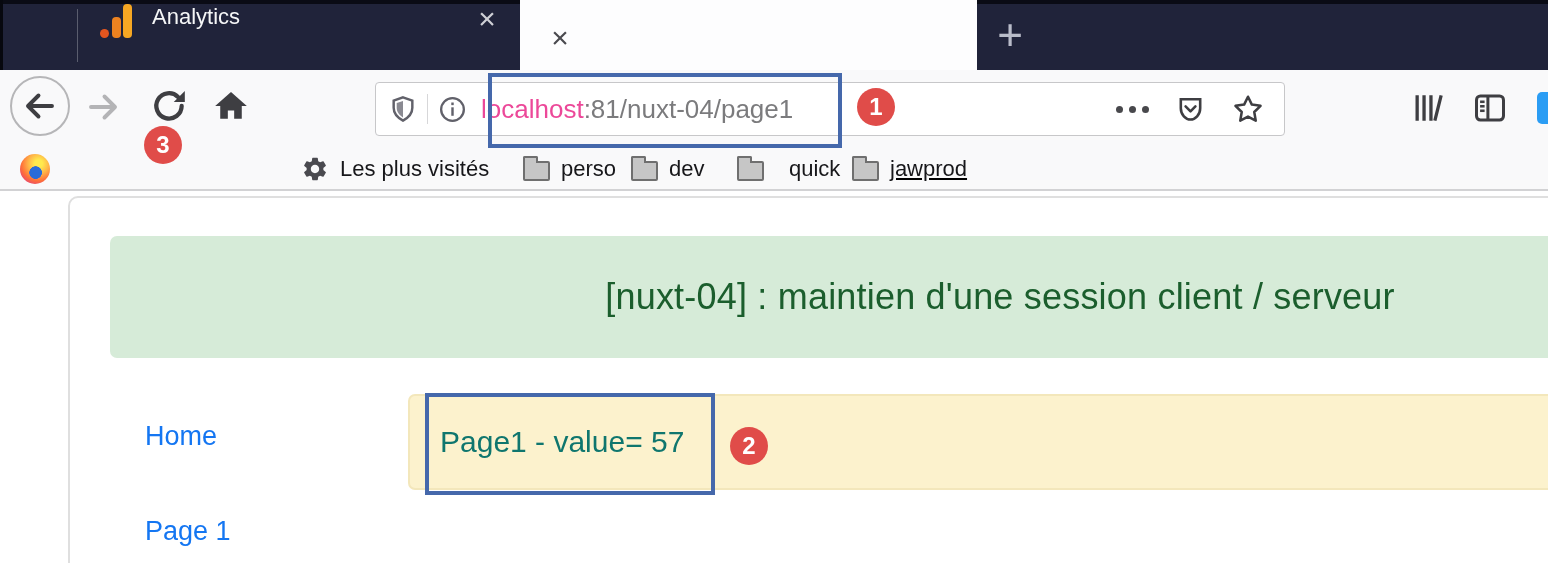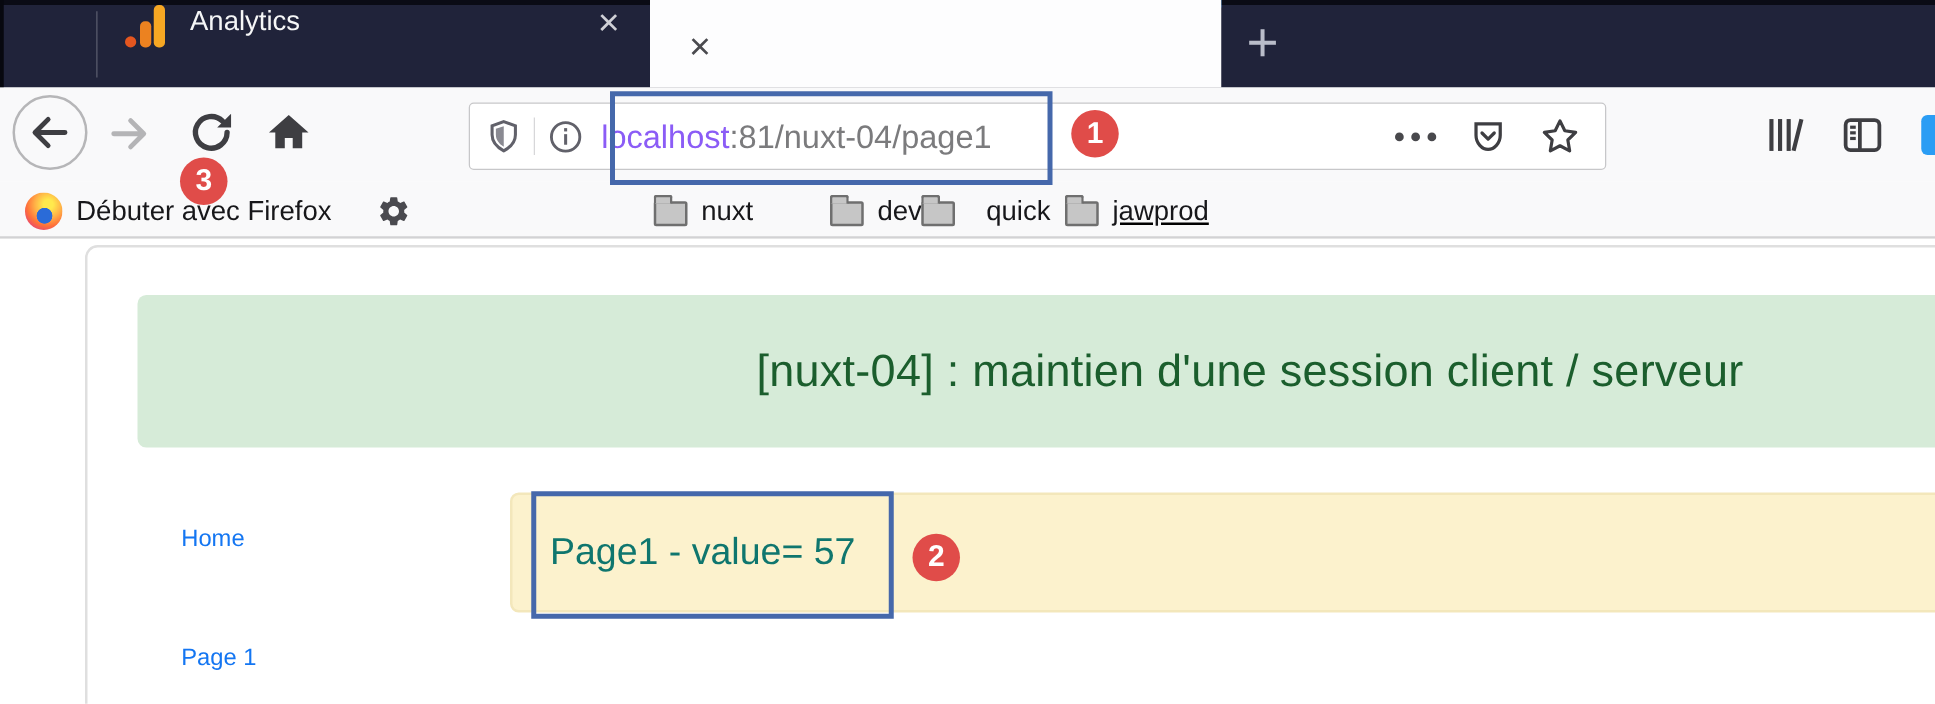--- a/index.html
+++ b/index.html
@@ -38,7 +38,7 @@
   .urlbar { left:375px; top:82px; width:910px; height:54px; background:#ffffff; border:1px solid #c7c7c9; border-radius:4px; display:flex; align-items:center; padding:0 20px 0 13px; }
   .urlbar-sep { width:1px; height:30px; background:#d7d7d9; margin:0 10px; }
   .url-text { margin-left:14px; font-size:26px; white-space:nowrap; flex:1; overflow:hidden; }
-  .url-host { color:#8b5cf6; }
+  .url-host { color:#ec4899; }
   .url-rest { color:#7b7b7d; }
   .url-right { display:flex; align-items:center; gap:26px; margin-left:auto; }
   .dots-icon { display:flex; gap:6px; }

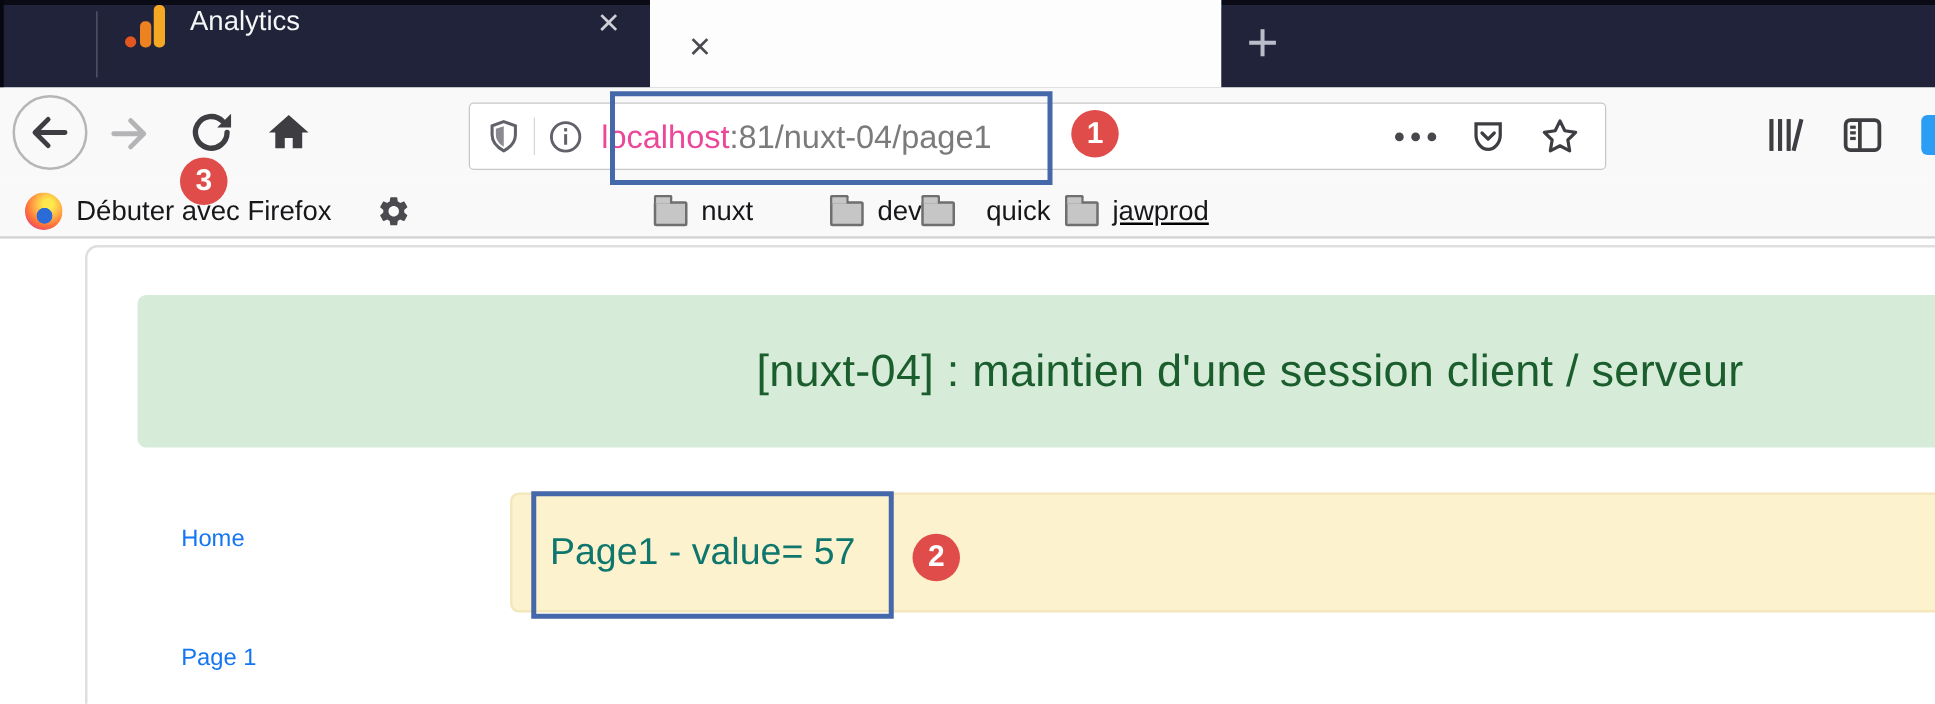--- a/index.html
+++ b/index.html
@@ -185,7 +185,6 @@
 
 <div class="bm-item" style="left:20px;">
   <span class="ff-icon"></span>
-  <span class="bm-label">Débuter avec Firefox</span>
 </div>
 
 <div class="bm-item" style="left:301px;">

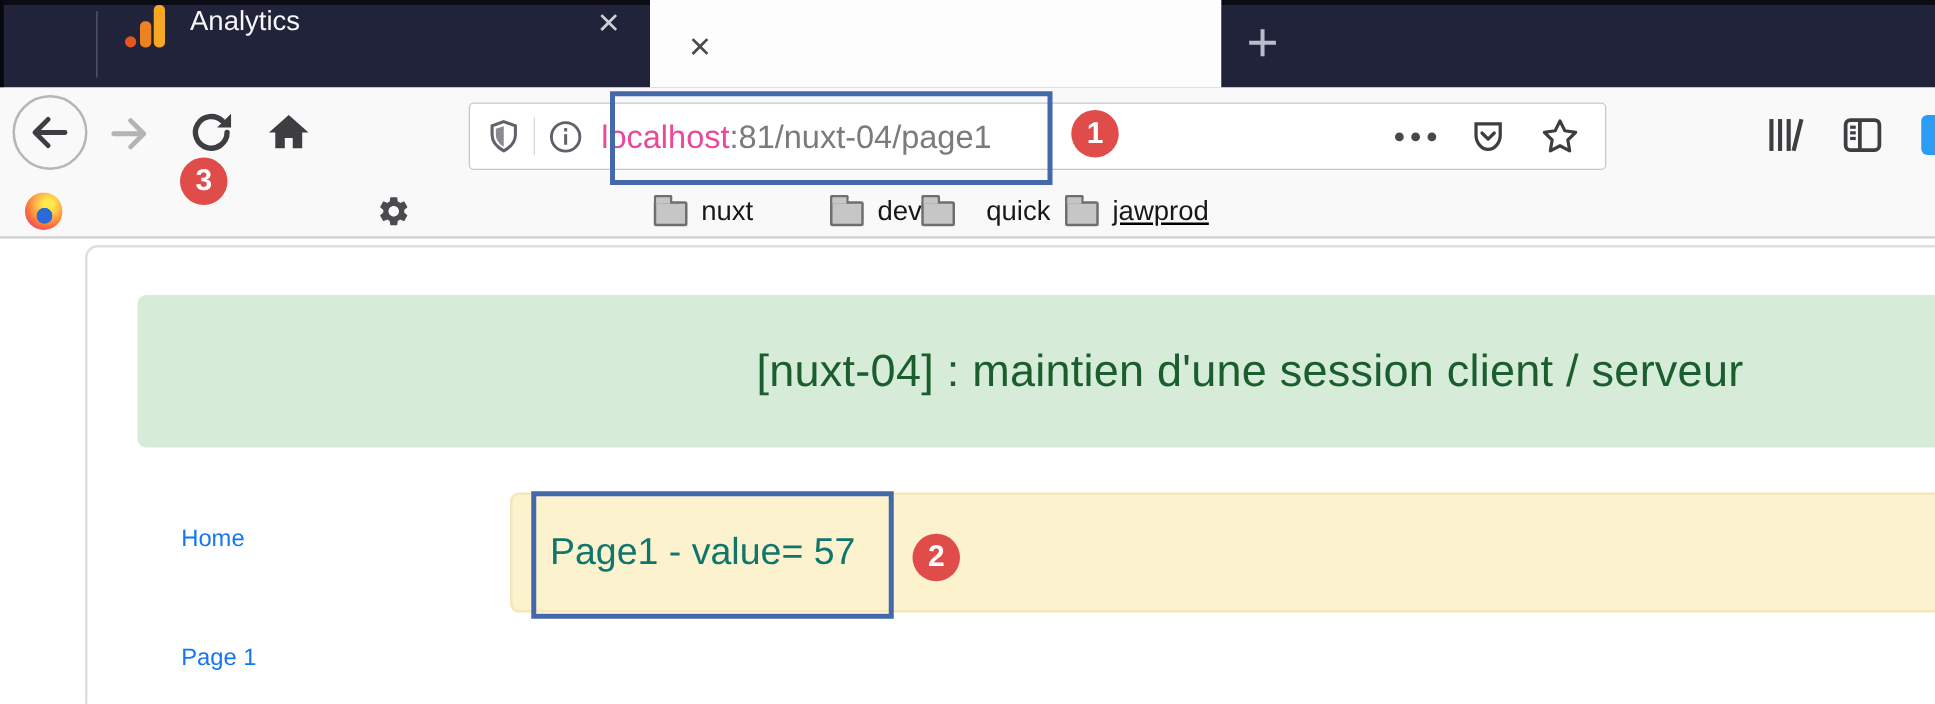--- a/index.html
+++ b/index.html
@@ -191,6 +191,7 @@
   <svg width="28" height="28" viewBox="0 0 24 24">
     <path fill="#4a4a4f" d="M19.14 12.94c.04-.3.06-.61.06-.94 0-.32-.02-.64-.07-.94l2.03-1.58c.18-.14.23-.41.12-.61l-1.92-3.32c-.12-.22-.37-.29-.59-.22l-2.39.96c-.5-.38-1.03-.7-1.62-.94l-.36-2.54c-.04-.24-.24-.41-.48-.41h-3.84c-.24 0-.43.17-.47.41l-.36 2.54c-.59.24-1.13.57-1.62.94l-2.39-.96c-.22-.08-.47 0-.59.22L2.74 8.87c-.12.21-.08.47.12.61l2.03 1.58c-.05.3-.09.63-.09.94s.02.64.07.94l-2.03 1.58c-.18.14-.23.41-.12.61l1.92 3.32c.12.22.37.29.59.22l2.39-.96c.5.38 1.03.7 1.62.94l.36 2.54c.05.24.24.41.48.41h3.84c.24 0 .44-.17.47-.41l.36-2.54c.59-.24 1.13-.56 1.62-.94l2.39.96c.22.08.47 0 .59-.22l1.92-3.32c.12-.22.07-.47-.12-.61l-2.01-1.58zM12 15.6c-1.98 0-3.6-1.62-3.6-3.6s1.62-3.6 3.6-3.6 3.6 1.62 3.6 3.6-1.62 3.6-3.6 3.6z"></path>
   </svg>
+  <span class="bm-label">Les plus visités</span>
 </div>
 
 <div class="bm-item" style="left:523px;">

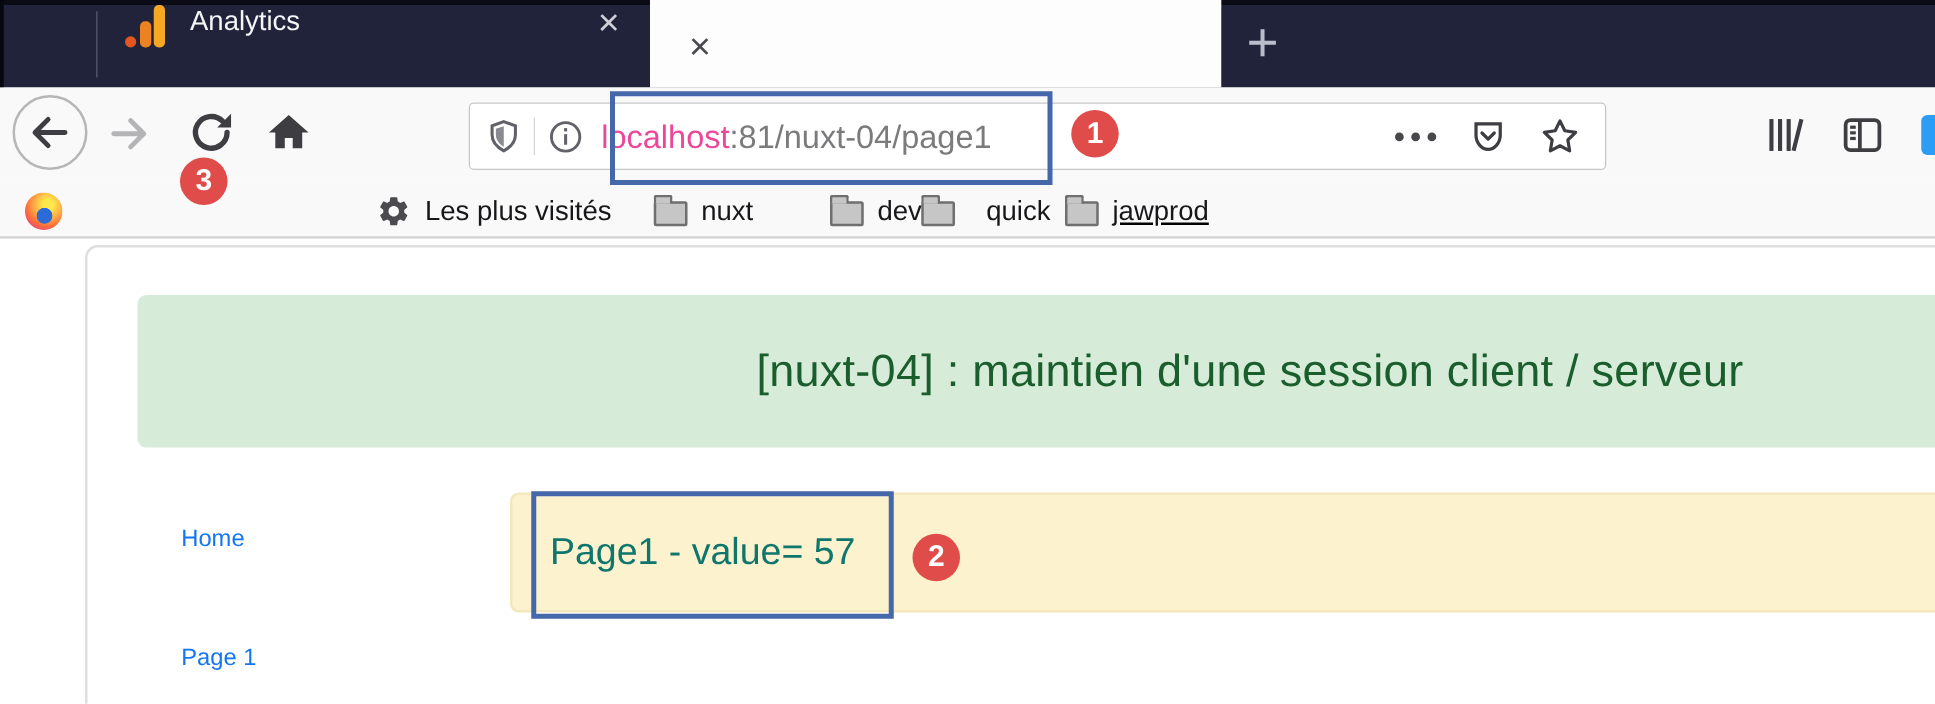--- a/index.html
+++ b/index.html
@@ -196,7 +196,7 @@
 
 <div class="bm-item" style="left:523px;">
   <span class="folder-icon"></span>
-  <span class="bm-label">nuxt</span>
+  <span class="bm-label">perso</span>
 </div>
 
 <div class="bm-item" style="left:664px;justify-content:flex-end;">

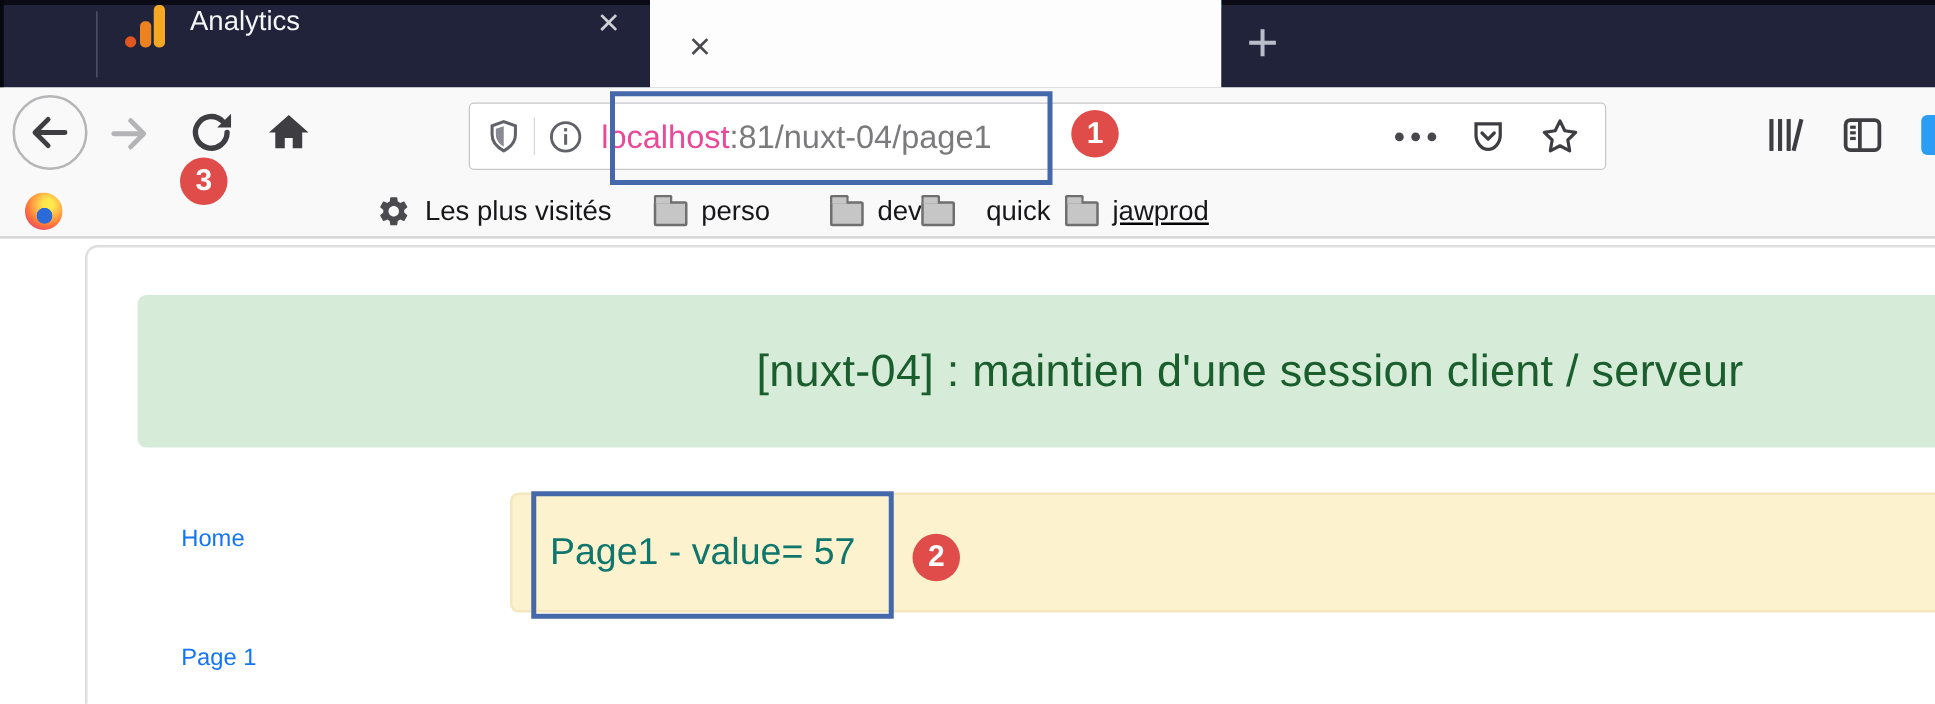--- a/index.html
+++ b/index.html
@@ -199,7 +199,7 @@
   <span class="bm-label">perso</span>
 </div>
 
-<div class="bm-item" style="left:664px;justify-content:flex-end;">
+<div class="bm-item" style="left:631px;justify-content:flex-end;">
   <span class="folder-icon"></span>
   <span class="bm-label">dev</span>
 </div>

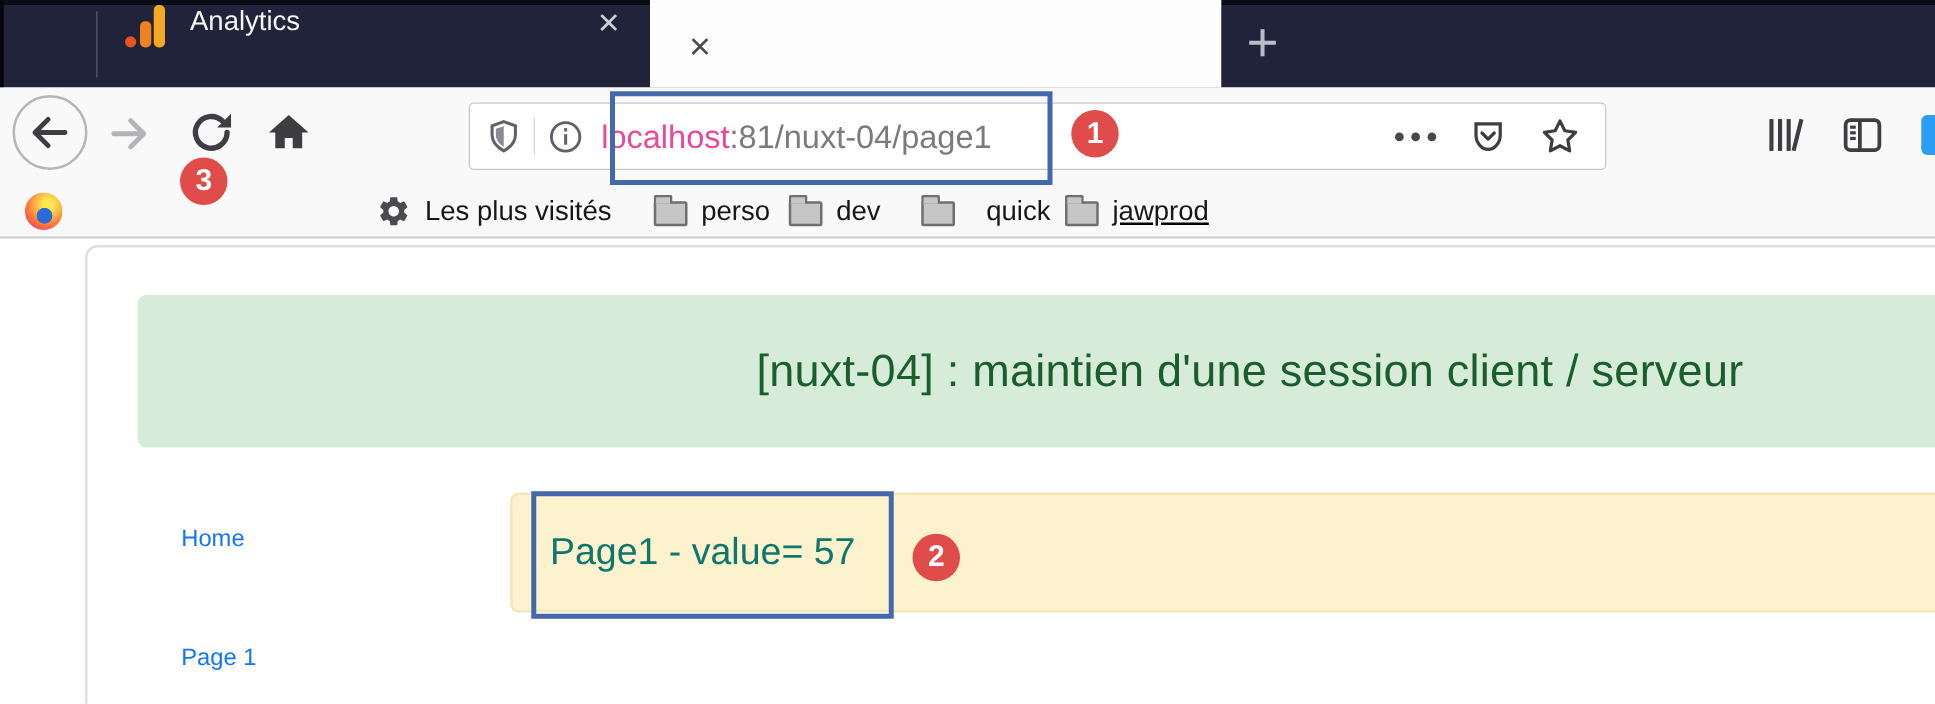--- a/index.html
+++ b/index.html
@@ -59,7 +59,7 @@
   .card { left:68px; top:196px; width:1620px; height:520px; background:#ffffff; border:2px solid #dfdfdf; border-radius:10px; }
   .banner { left:110px; top:236px; width:1780px; height:122px; background:#d6ebd8; border-radius:7px; display:flex; align-items:center; justify-content:center; }
   .banner-text { font-size:36px; color:#1b5e2d; letter-spacing:0.2px; }
-  .page-link { font-size:19px; color:#1476f2; cursor:pointer; text-decoration:none; }
+  .page-link { font-size:27px; color:#1476f2; cursor:pointer; text-decoration:none; }
   .link-home  { left:145px; top:421px; }
   .link-page1 { left:145px; top:516px; }
   .alert { left:408px; top:394px; width:1480px; height:96px; background:#fcf2cd; border:2px solid #f3e7bb; border-radius:7px; display:flex; align-items:center; padding-left:30px; }

